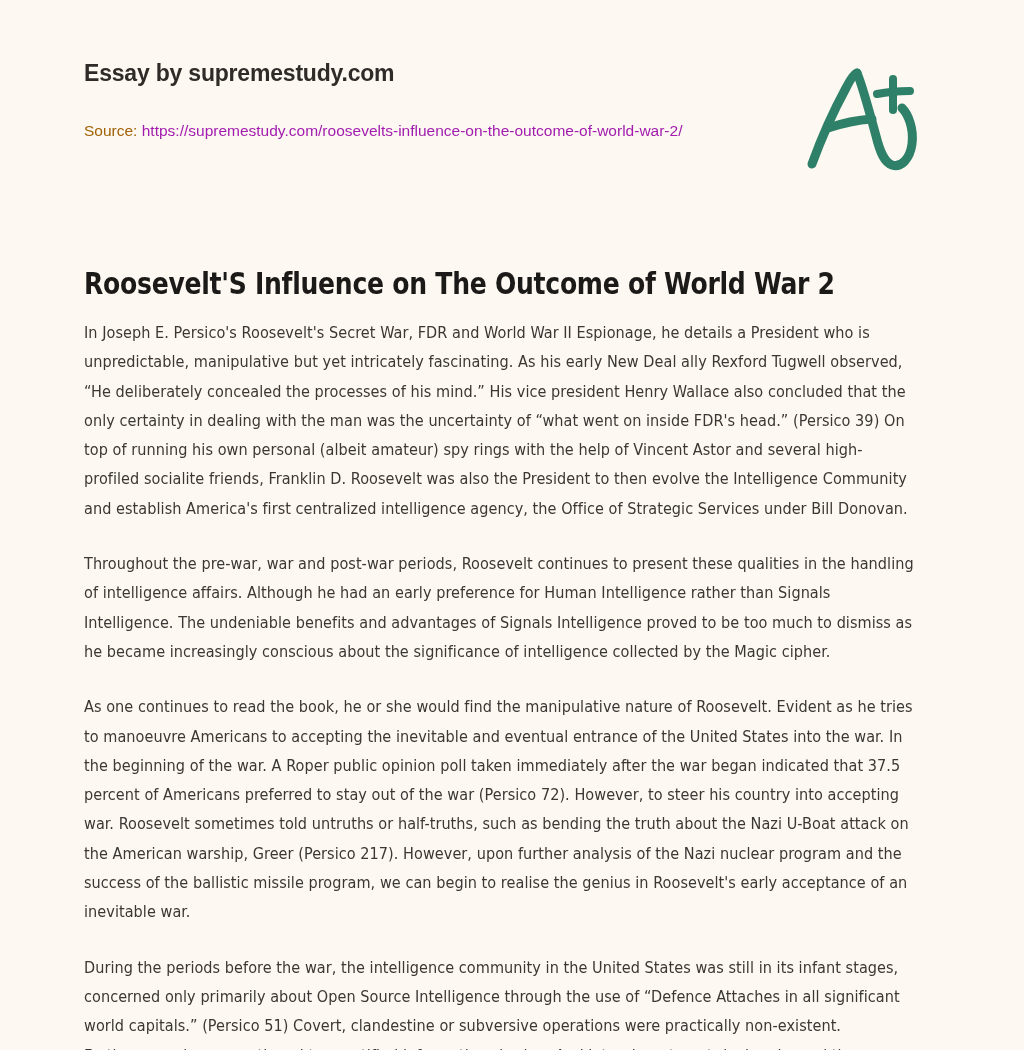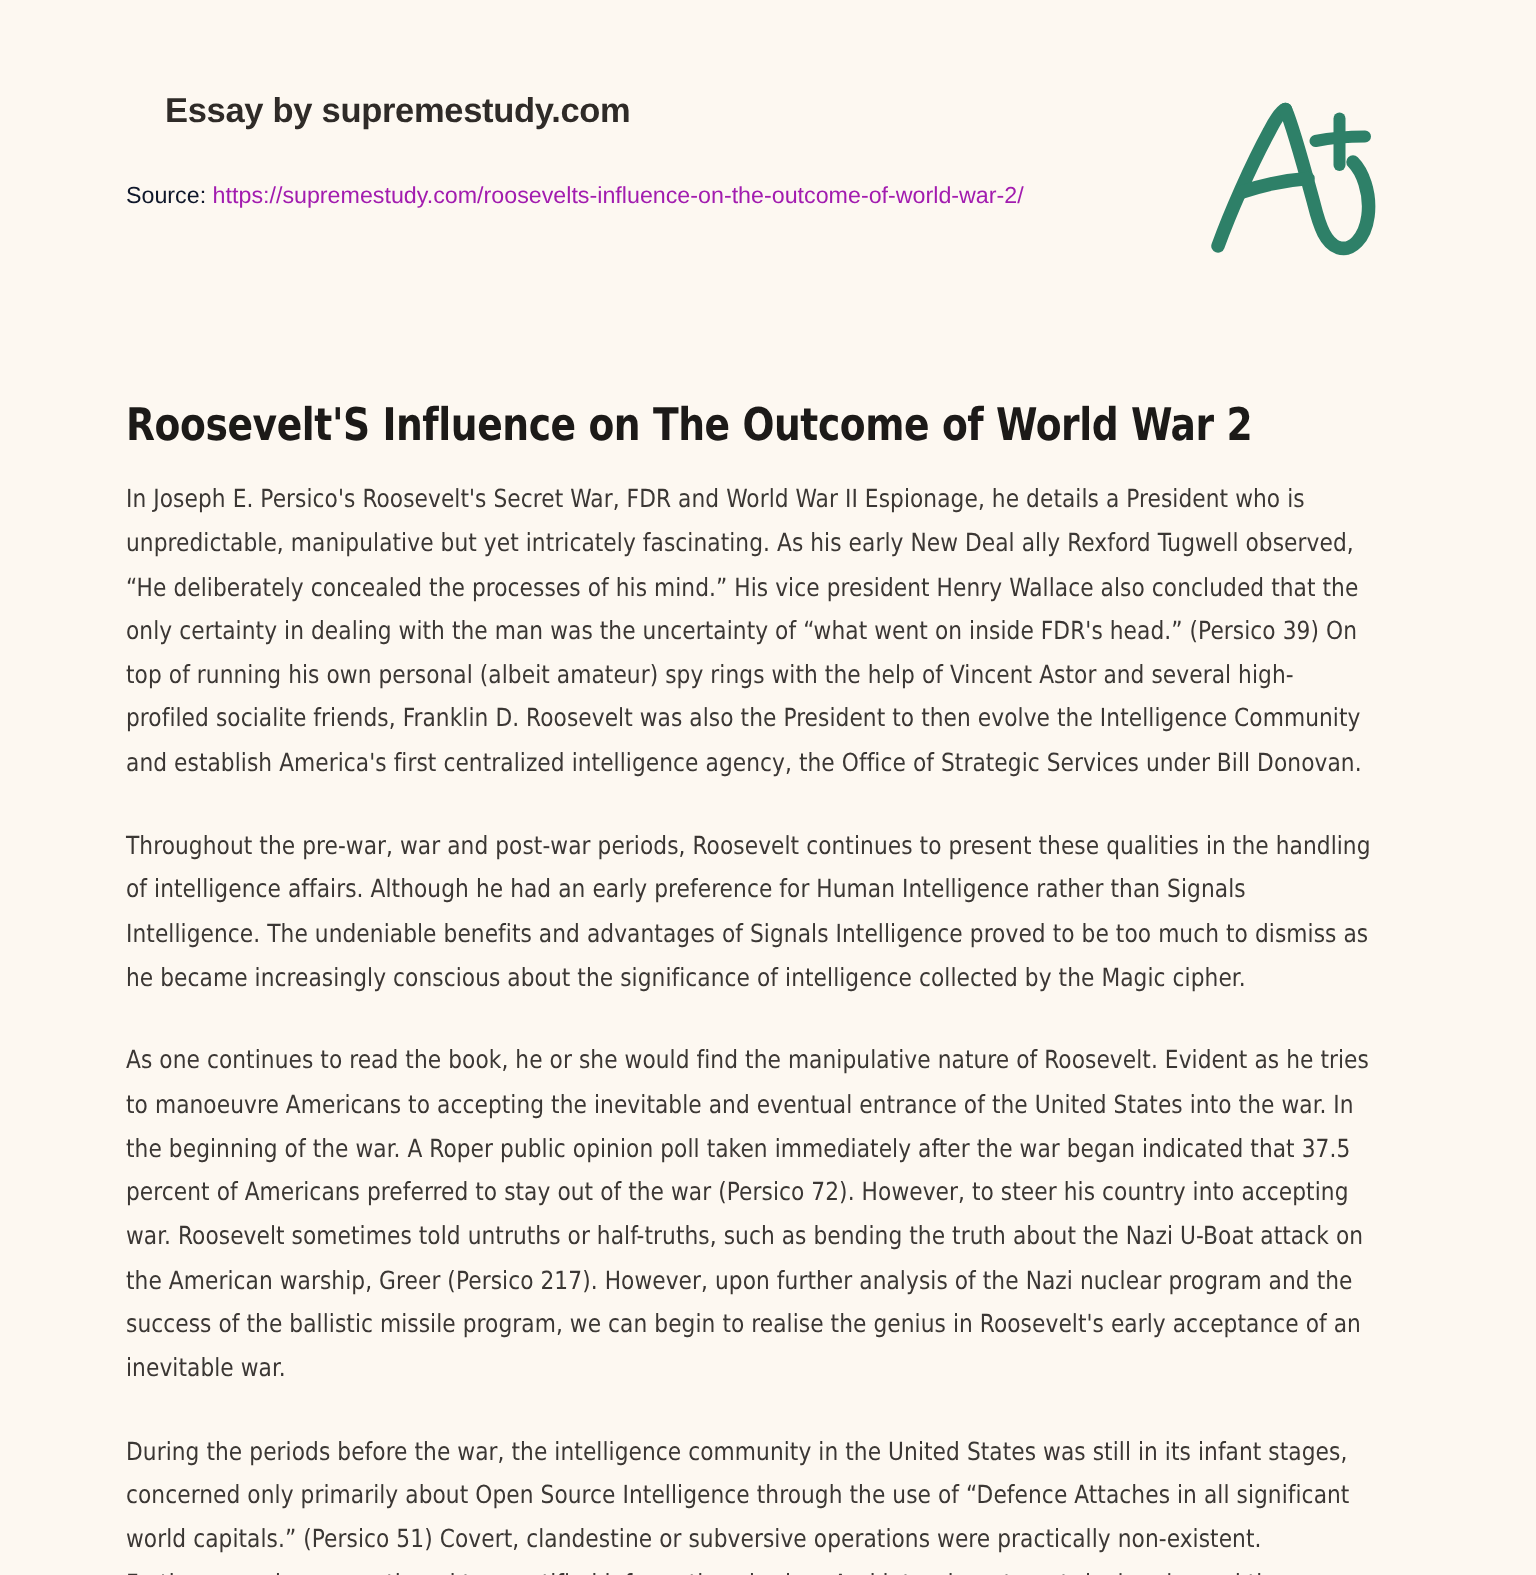--- a/index.html
+++ b/index.html
@@ -41,7 +41,6 @@
     color: #2f2b28;
     letter-spacing: -0.2px;
     white-space: nowrap;
-    margin-left: 26px;
   }
 
   .source-line {

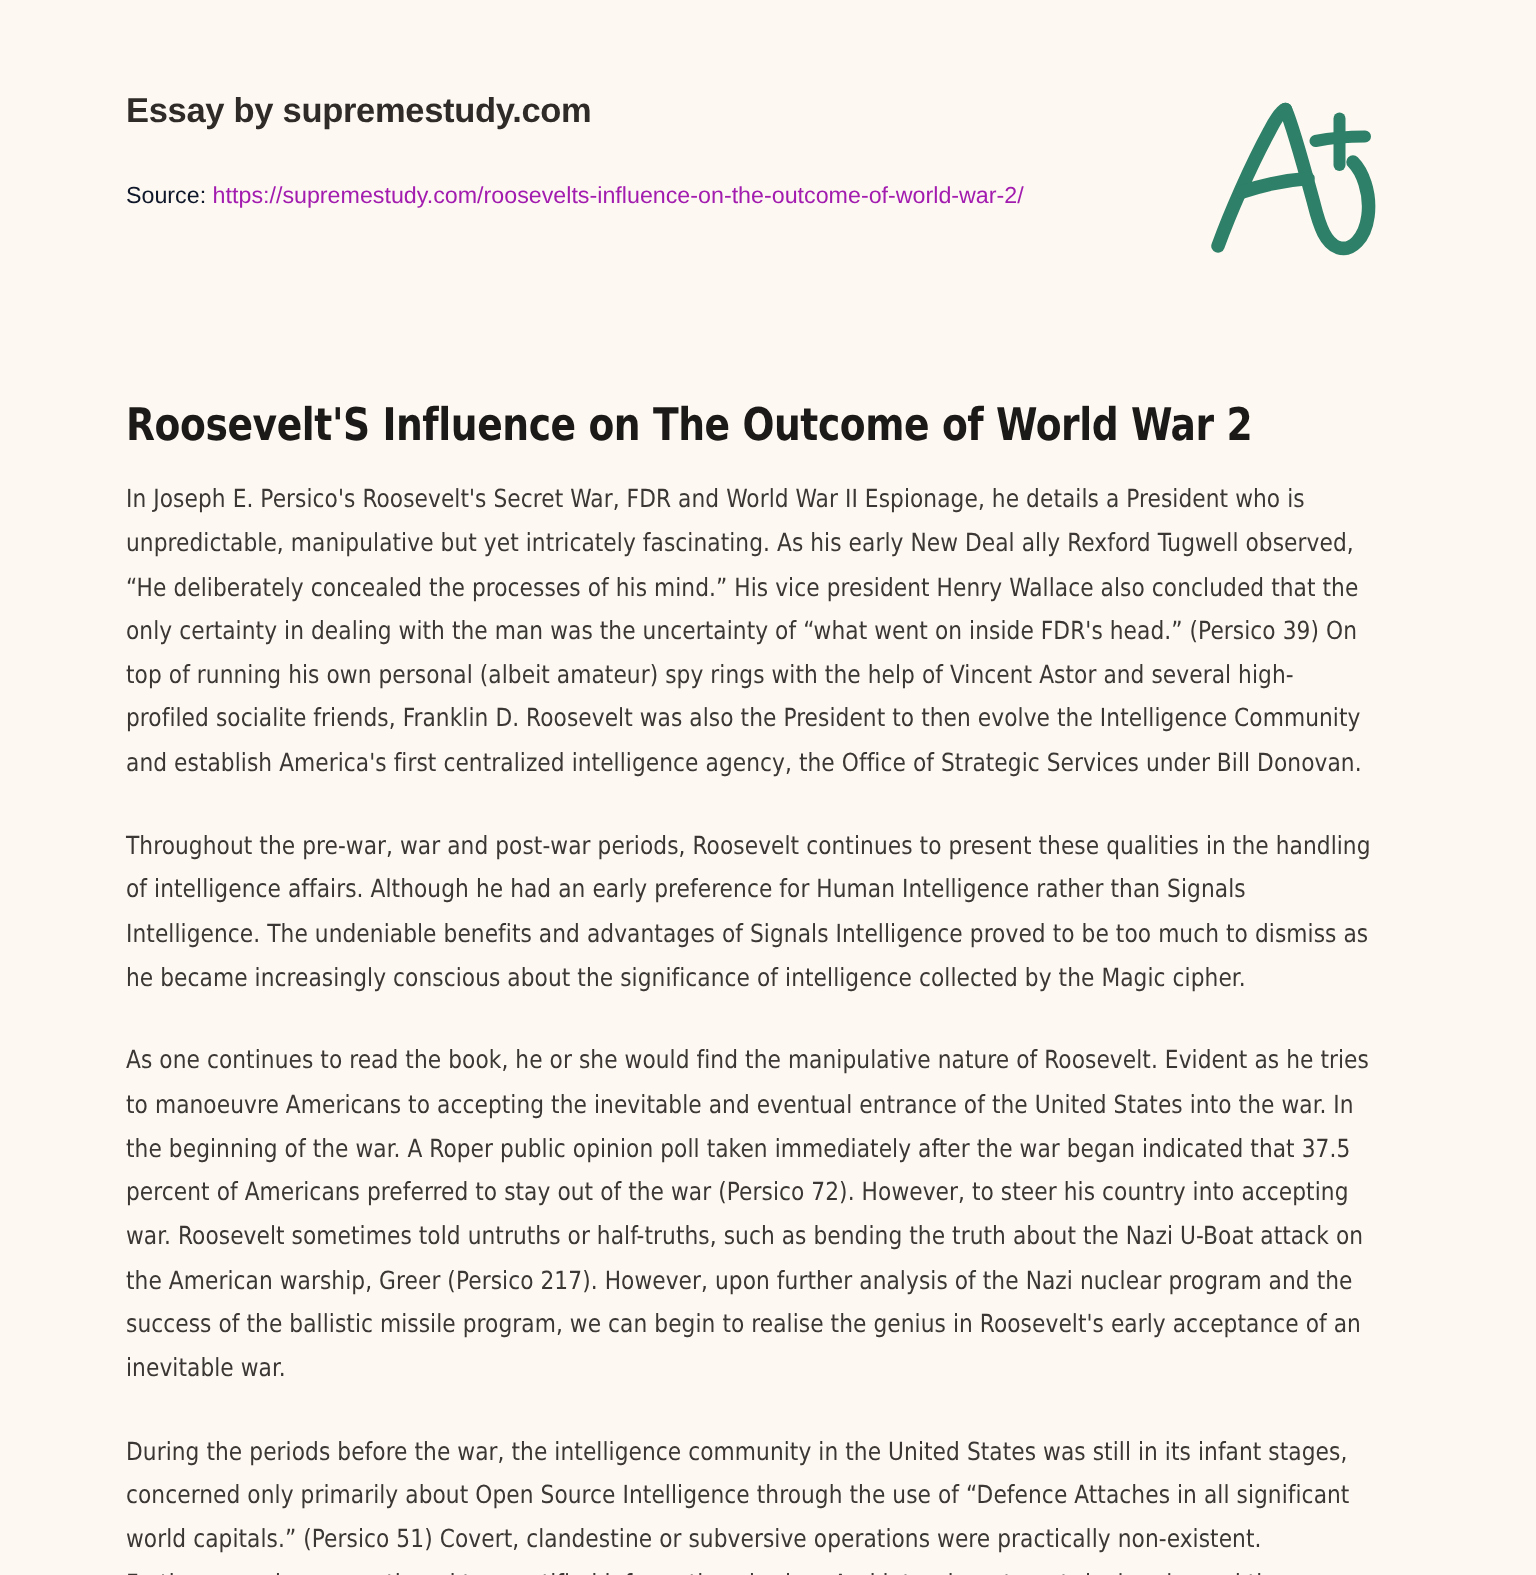--- a/index.html
+++ b/index.html
@@ -52,7 +52,7 @@
     color: #8a8580;
   }
   .source-label {
-    color: #0f172a;
+    color: #a16207;
   }
   .source-url {
     color: #a21caf;

